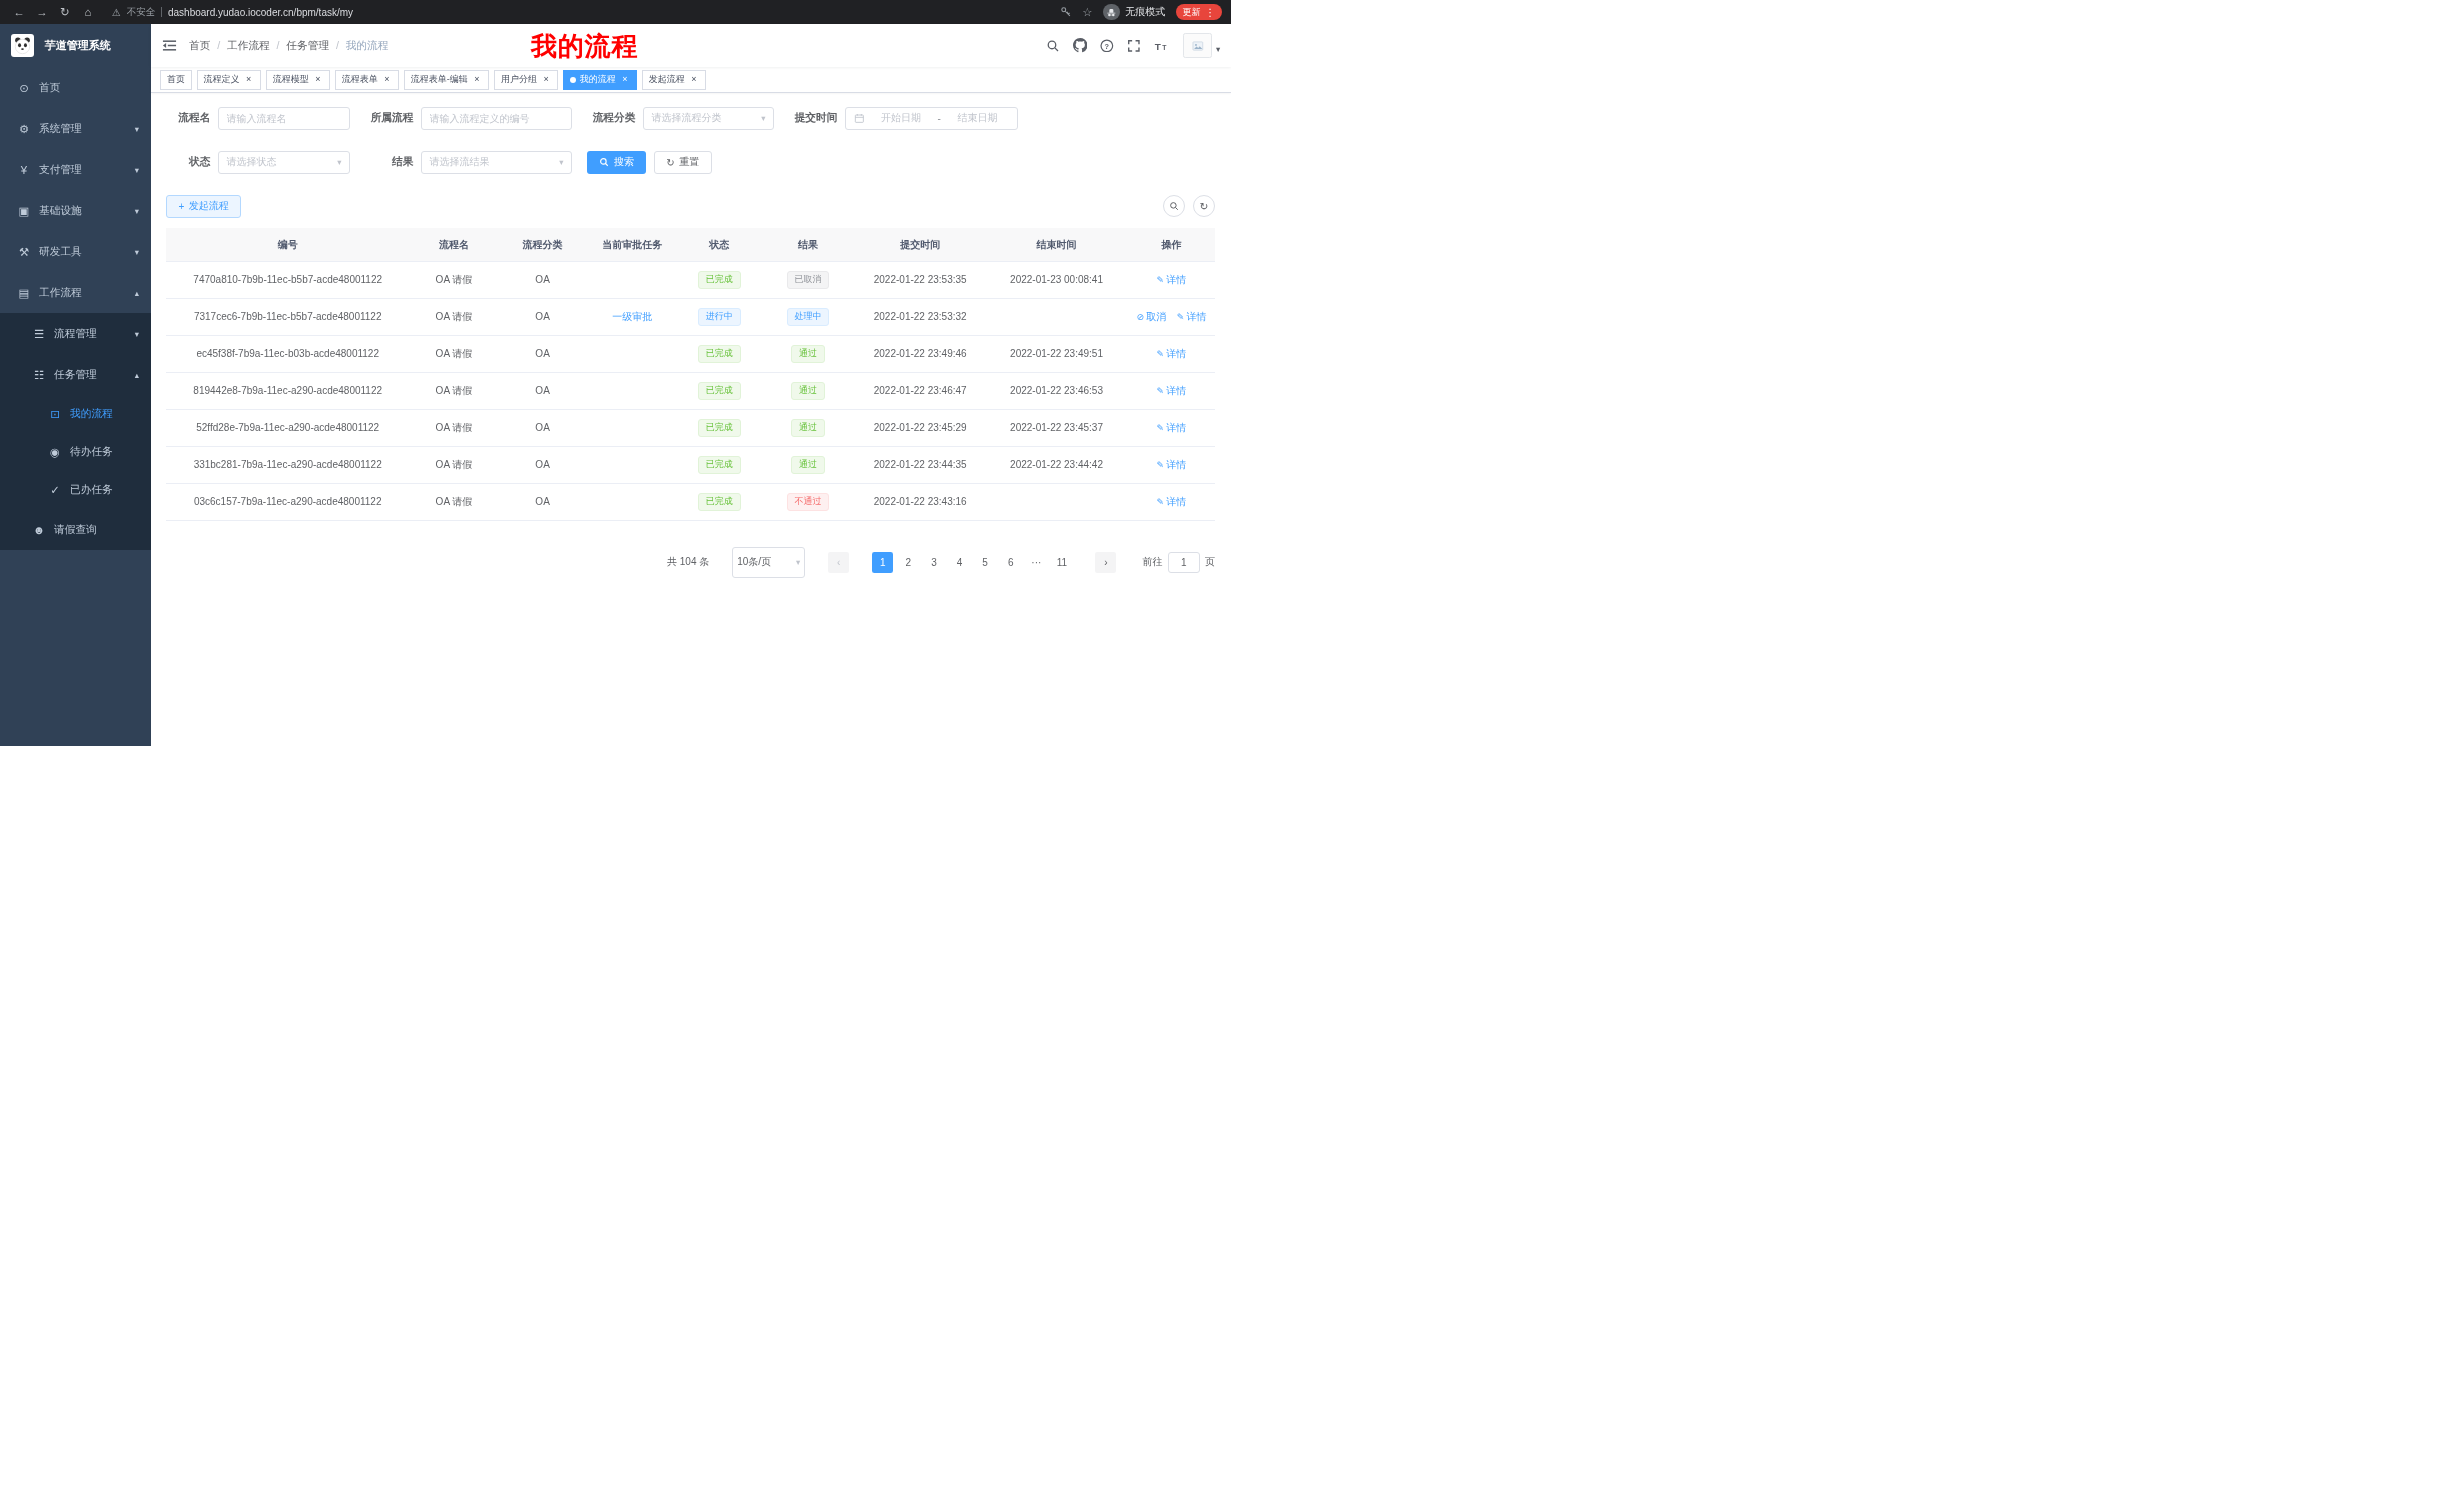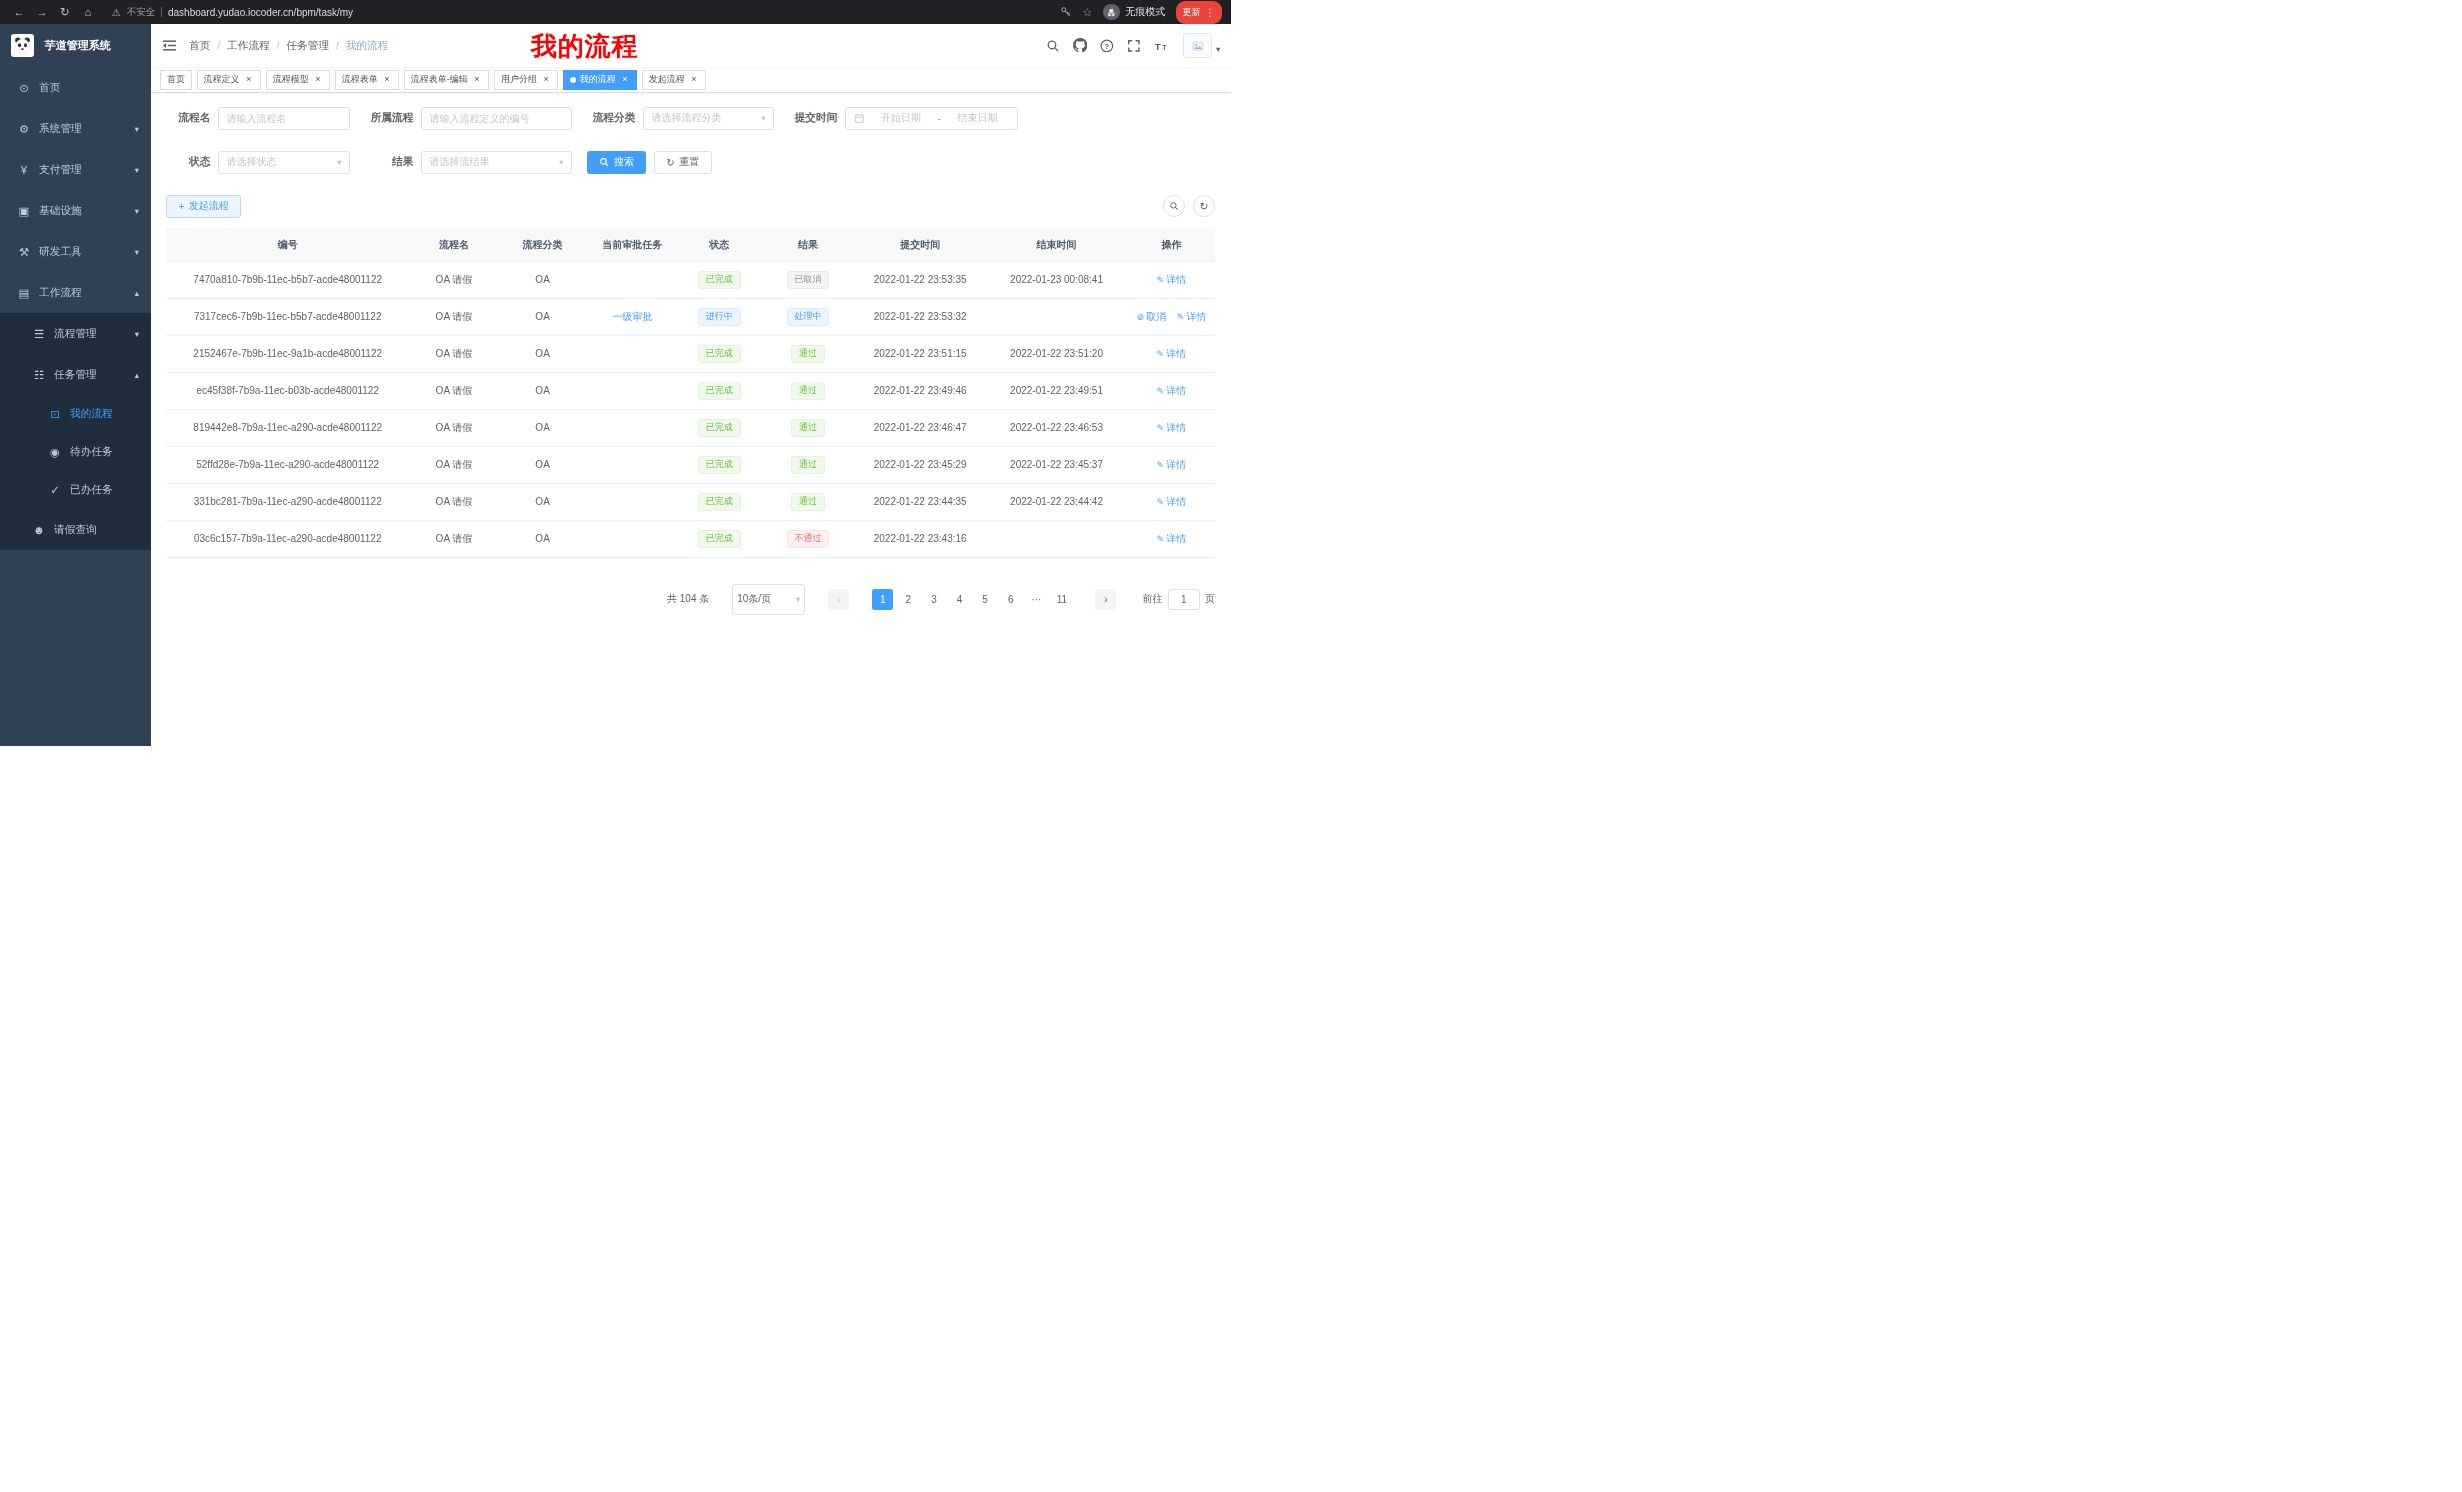--- a/index.html
+++ b/index.html
@@ -23,7 +23,7 @@
   .cr-ic { color:#9aa0a6; font-size:11.4px; display:flex; align-items:center; cursor:pointer; }
   .incog { display:flex; align-items:center; gap:5.3px; color:#e8eaed; font-size:10px; cursor:pointer; }
   .incog-circ { width:16.7px; height:16.7px; border-radius:50%; background:#5f6368; display:flex; align-items:center; justify-content:center; color:#e8eaed; }
-  .update-pill { background:#e8453c; color:#fff; height:23px; border-radius:9px; display:flex; align-items:center; gap:4.6px; padding:0 6.8px; font-size:9px; cursor:pointer; }
+  .update-pill { background:#e8453c; color:#fff; height:16px; border-radius:9px; display:flex; align-items:center; gap:4.6px; padding:0 6.8px; font-size:9px; cursor:pointer; }
   .update-pill .dots { font-size:10px; }
 
   

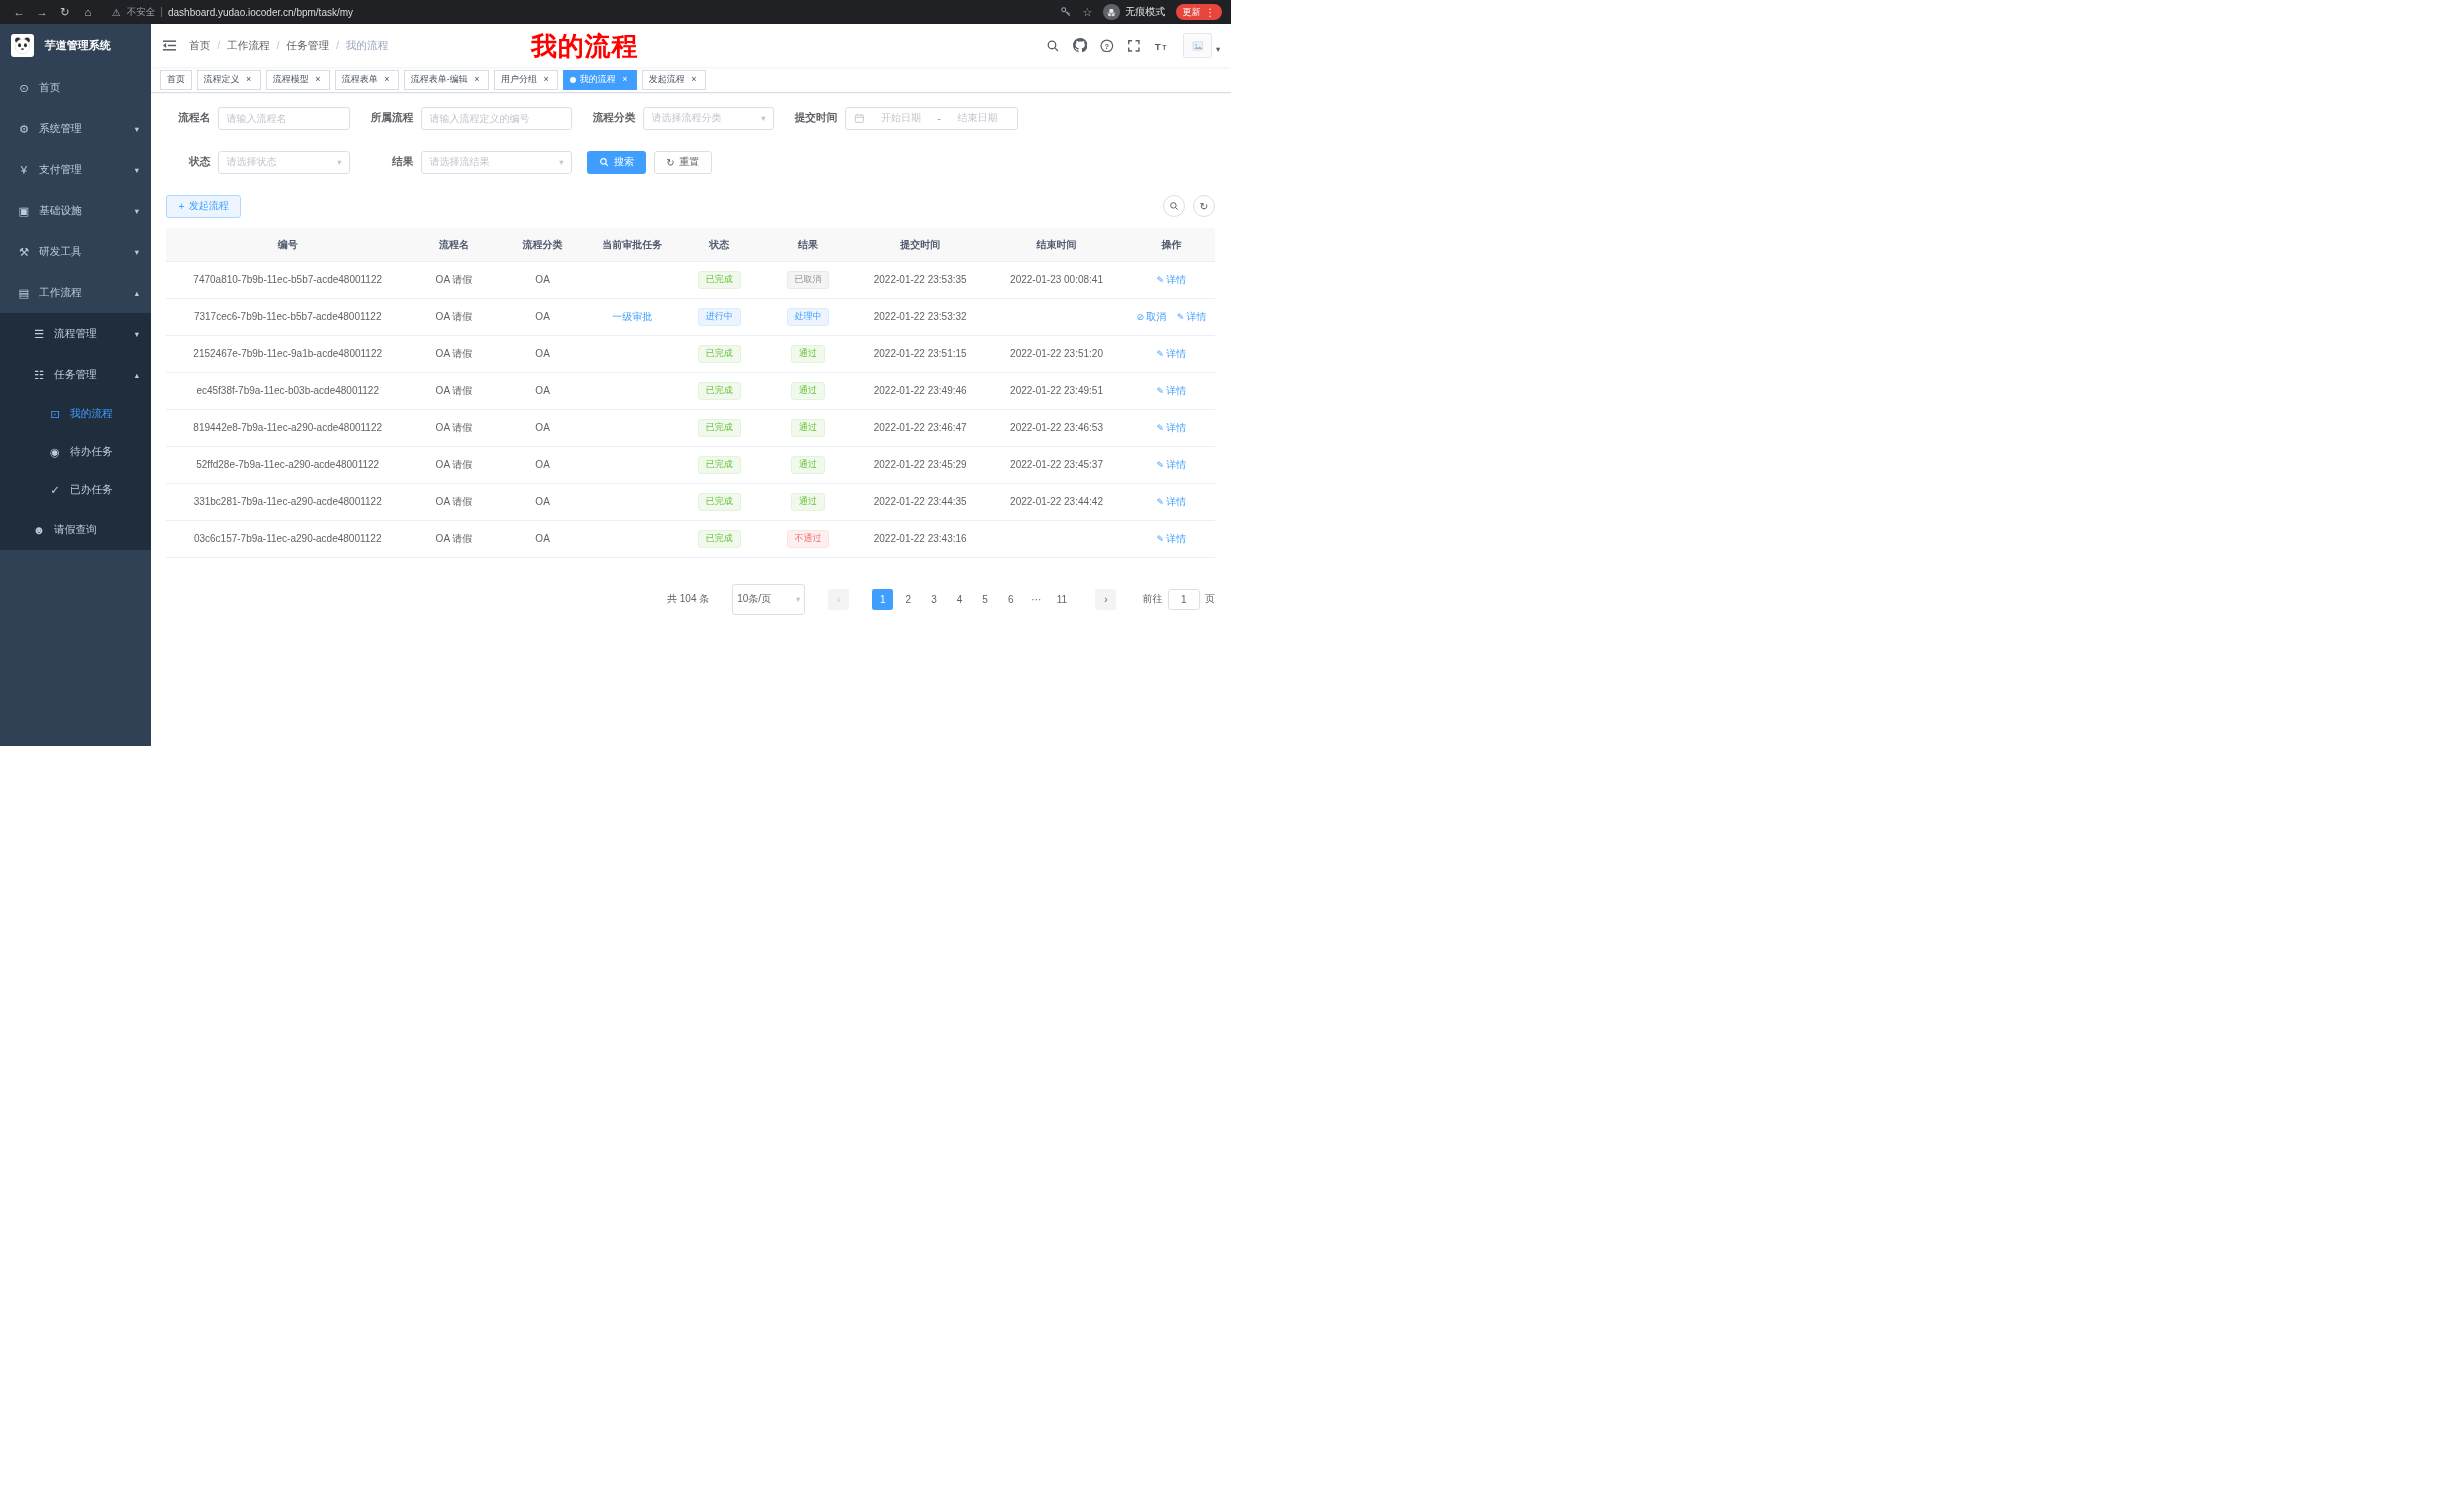--- a/index.html
+++ b/index.html
@@ -531,23 +531,6 @@
                 </td>
               </tr>
 
-              <tr>
-                <td>2152467e-7b9b-11ec-9a1b-acde48001122</td>
-                <td>OA 请假</td>
-                <td>OA</td>
-                <td></td>
-                <td><span class="tag-pill success">已完成</span></td>
-                <td><span class="tag-pill success">通过</span></td>
-                <td>2022-01-22 23:51:15</td>
-                <td>2022-01-22 23:51:20</td>
-                <td class="ops">
-                  
-                  <a class="link">
-                    <span class="ic-edit"></span>
-                    <span>详情</span>
-                  </a>
-                </td>
-              </tr>
 
               <tr>
                 <td>ec45f38f-7b9a-11ec-b03b-acde48001122</td>

